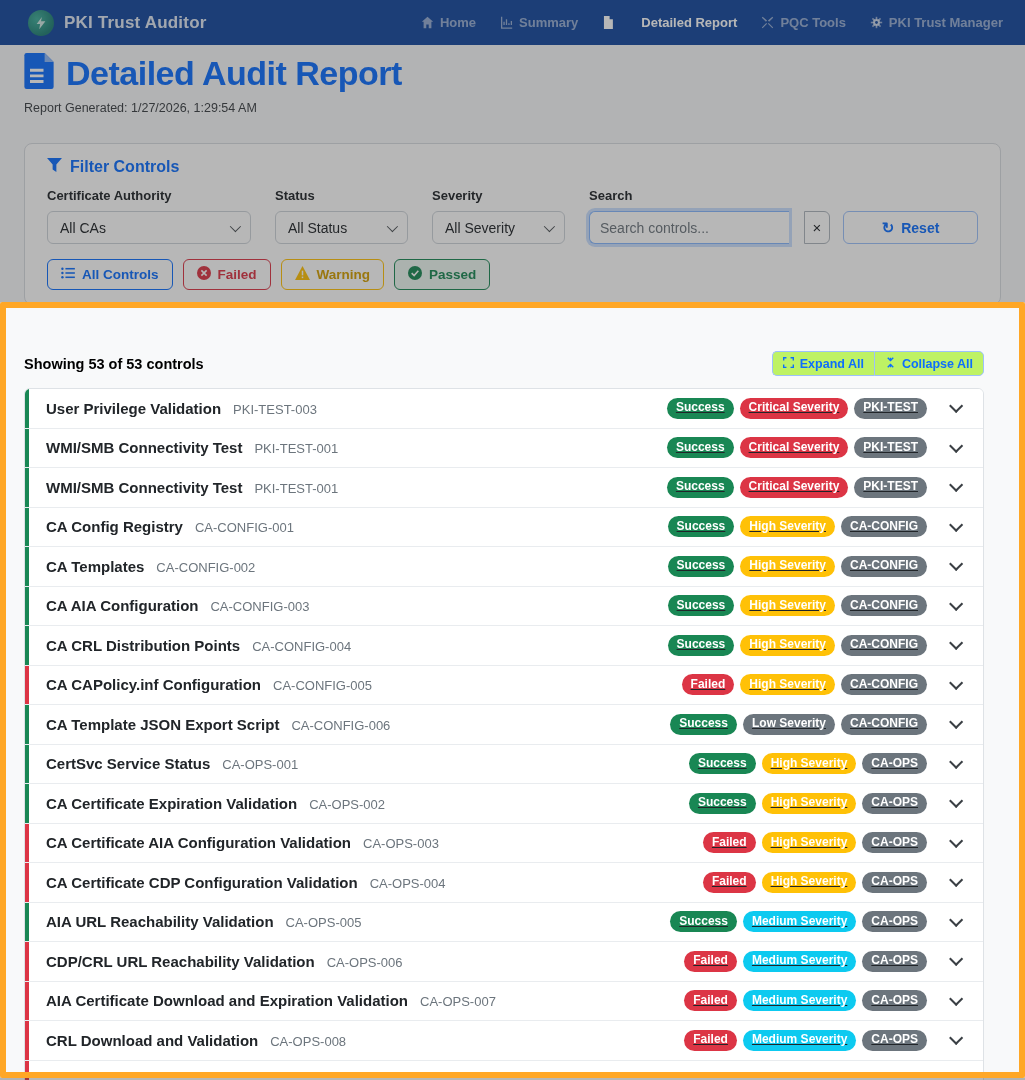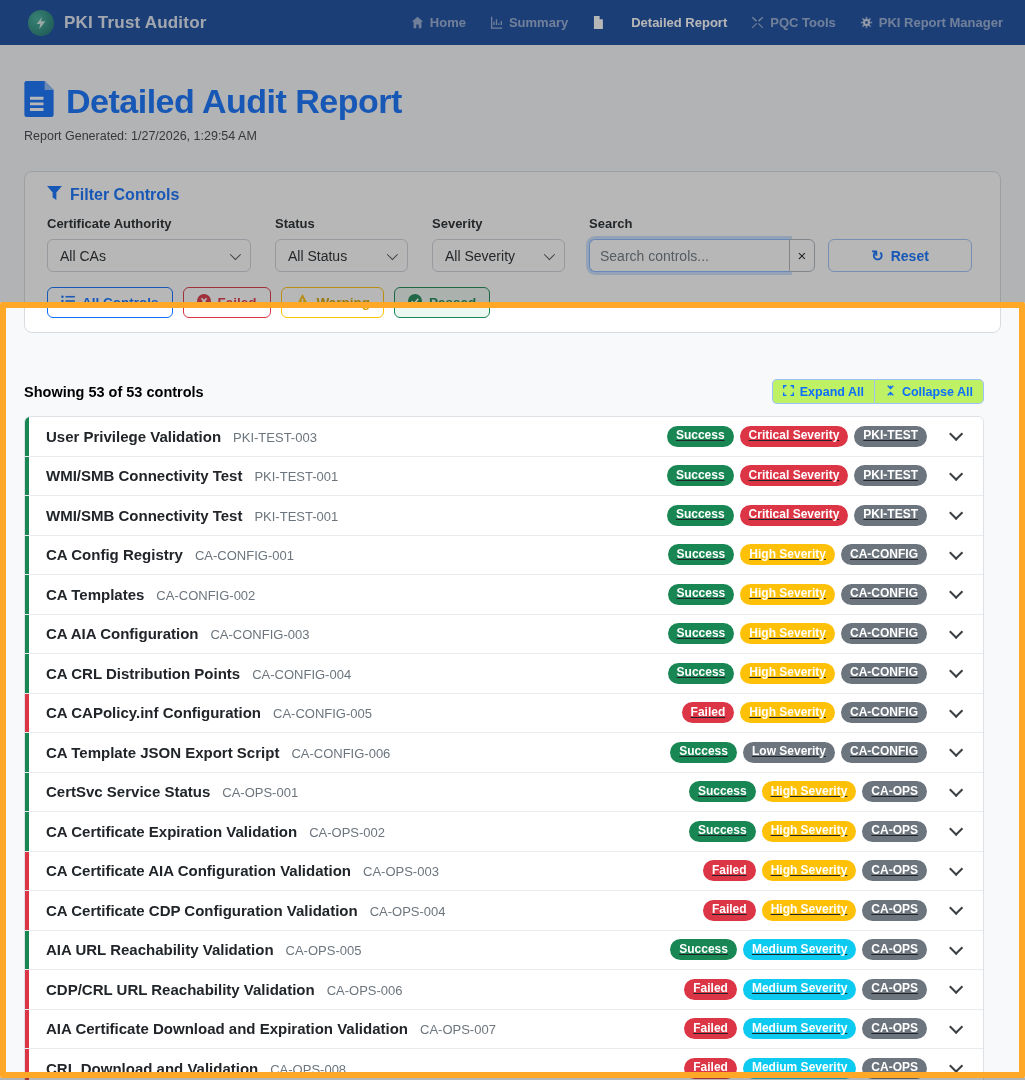--- a/index.html
+++ b/index.html
@@ -197,7 +197,7 @@
             <circle cx="8" cy="8" r="1.8" fill="#14489e"></circle>
           </svg>
       </span>
-      <span>PKI Report Manager</span>
+      <span>PKI Trust Manager</span>
     </a>
   </div>
 </nav>

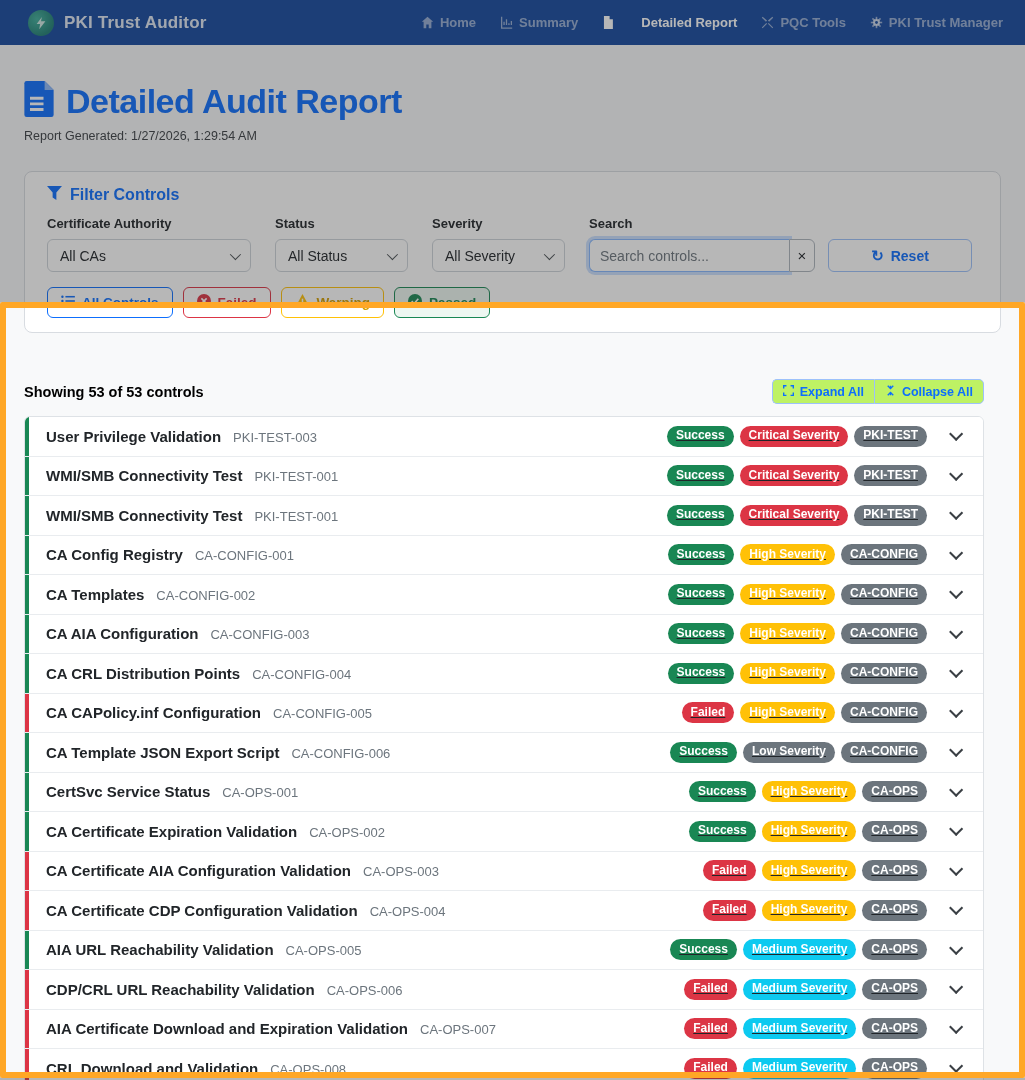--- a/index.html
+++ b/index.html
@@ -35,7 +35,7 @@
 
   
   main { padding:0 24px; }
-  .page-head { display:flex; align-items:center; gap:12px; margin-top:36px; }
+  .page-head { display:flex; align-items:center; gap:12px; margin-top:8px; }
   .page-head h1 { color:#0d6efd; font-size:34px; font-weight:800; letter-spacing:-0.5px; }
   .generated { margin-top:8px; font-size:12.5px; color:#3a3f44; }
 

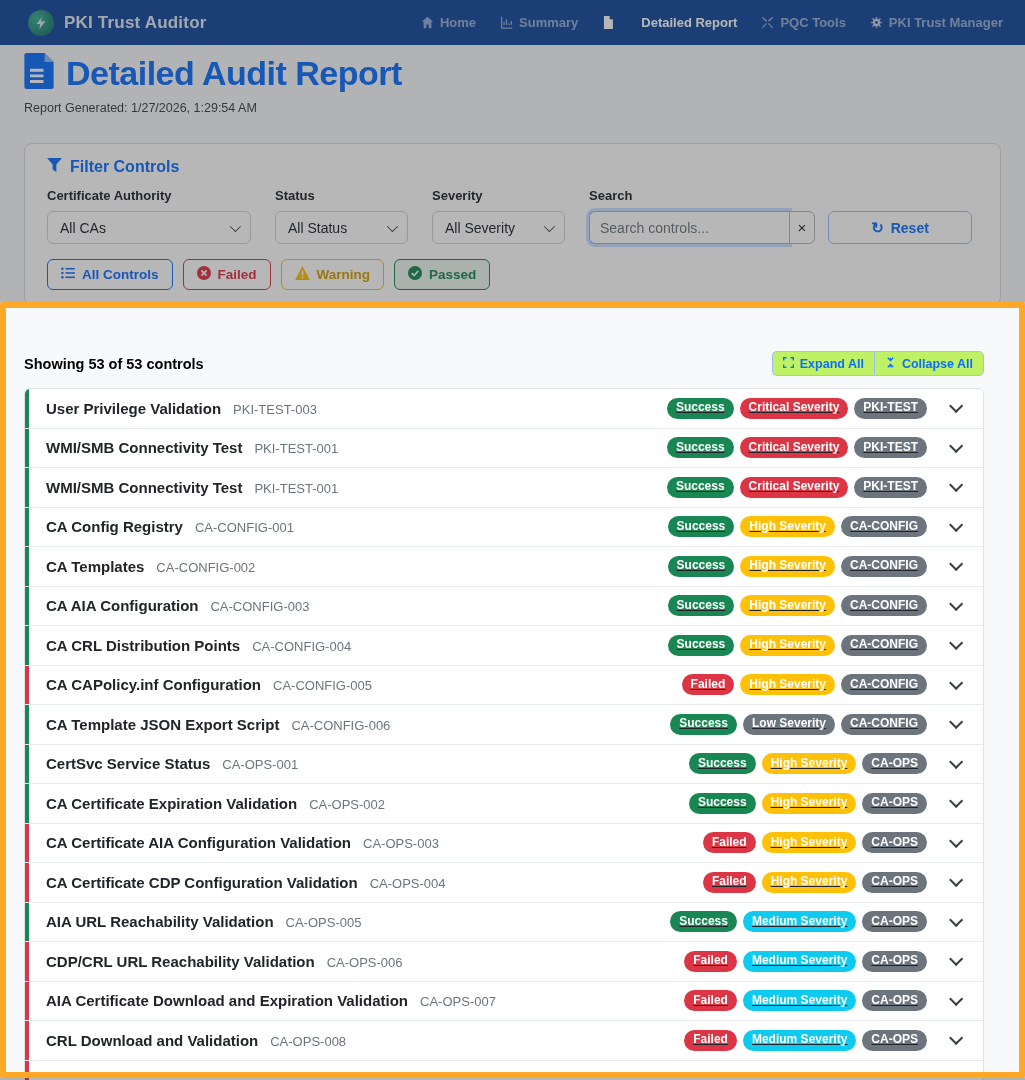--- a/index.html
+++ b/index.html
@@ -56,7 +56,7 @@
   .chev { width:8px; height:8px; border-right:1.8px solid #4a4f54; border-bottom:1.8px solid #4a4f54;
           transform:rotate(45deg) translateY(-2px); }
   .w-ca { width:204px; } .w-st { width:133px; } .w-sv { width:133px; }
-  .search-group { display:flex; }
+  .search-group { display:flex;gap:15px; }
   .search-group input {
     width:200px; height:33px; border:1px solid #86b7fe; border-right:none;
     border-radius:6px 0 0 6px; padding:0 10px; font-size:14px; outline:none;

